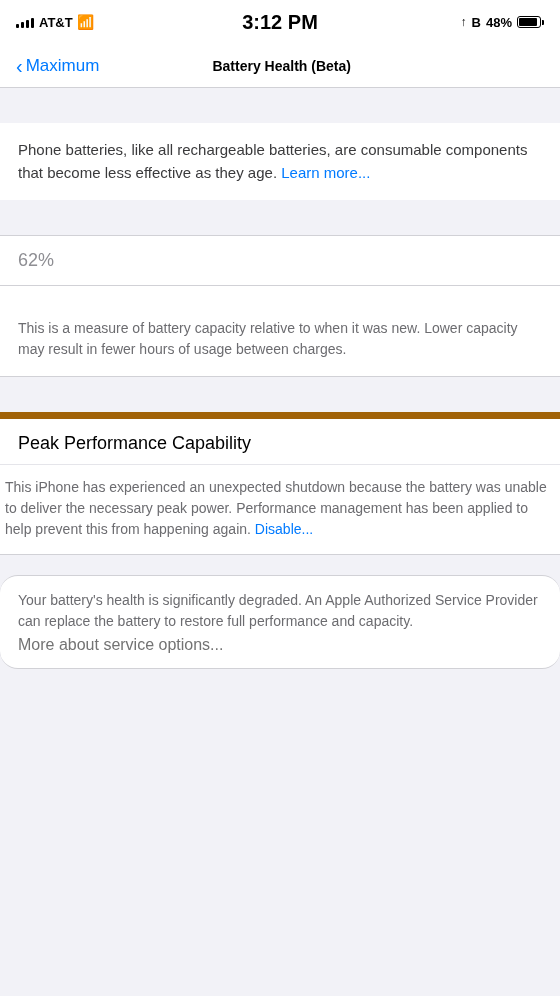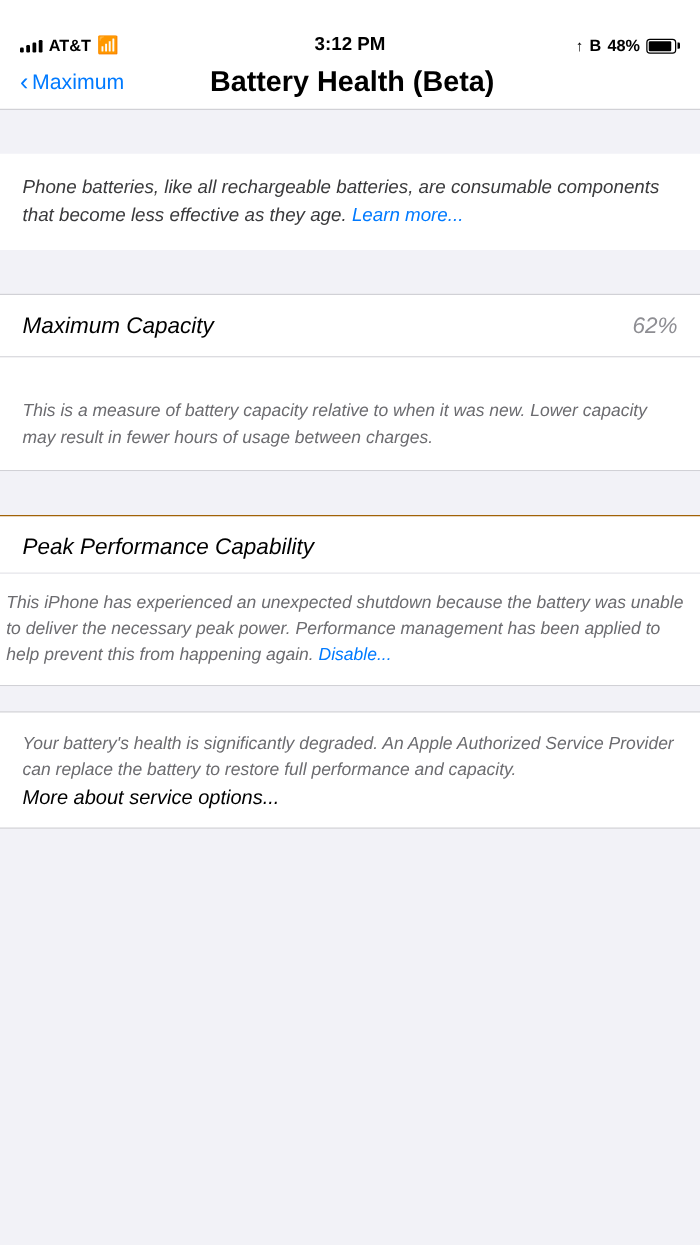--- a/index.html
+++ b/index.html
@@ -16,7 +16,7 @@
     .status-bar {
       background: #fff;
       display: flex;
-      align-items: flex-end;
+      align-items: center;
       justify-content: space-between;
       padding: 0 16px;
       height: 44px;

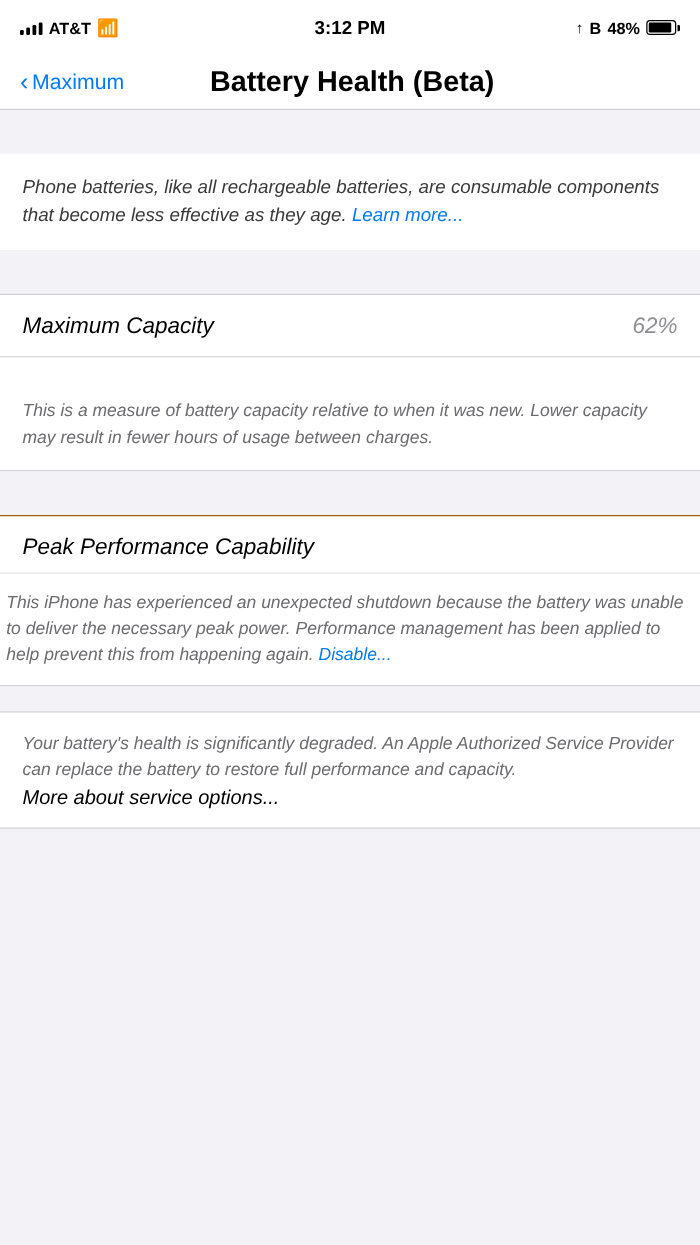--- a/index.html
+++ b/index.html
@@ -31,7 +31,7 @@
       font-weight: 600;
     }
     .status-bar-center {
-      font-size: 15px;
+      font-size: 20px;
       font-weight: 600;
       position: absolute;
       left: 50%;

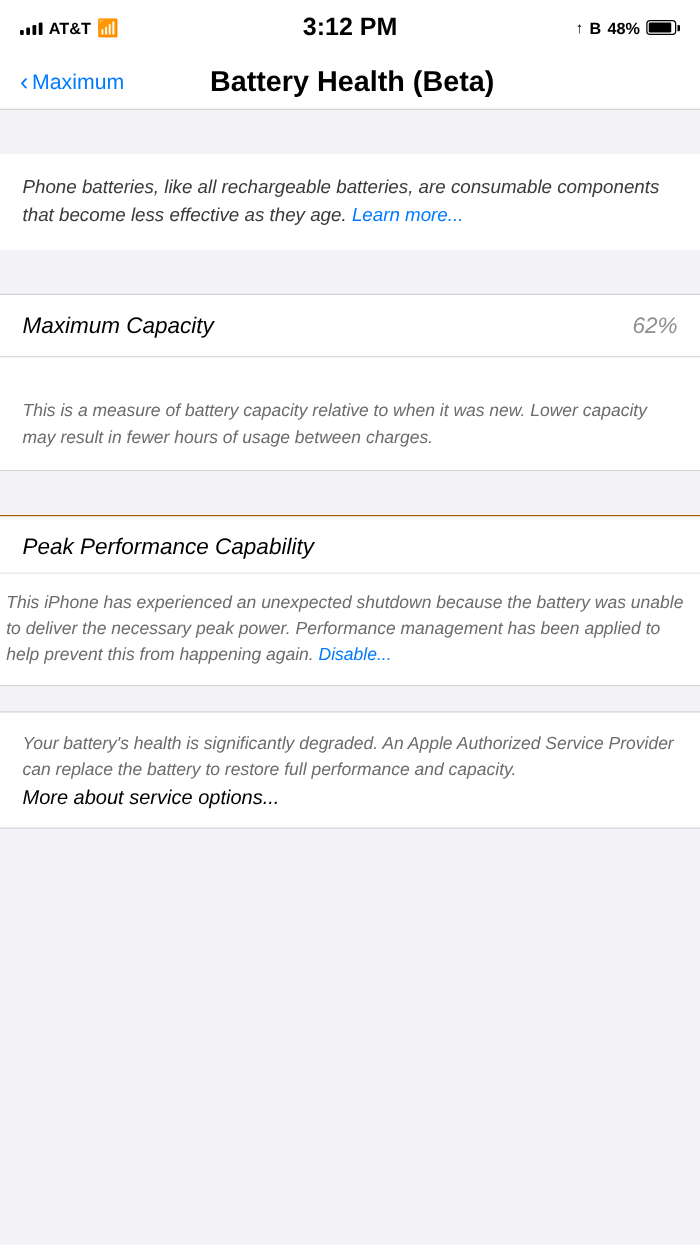--- a/index.html
+++ b/index.html
@@ -109,7 +109,7 @@
     .nav-title {
       flex: 1;
       text-align: center;
-      font-size: 23px;
+      font-size: 14px;
       font-weight: 600;
       color: #000;
       white-space: nowrap;

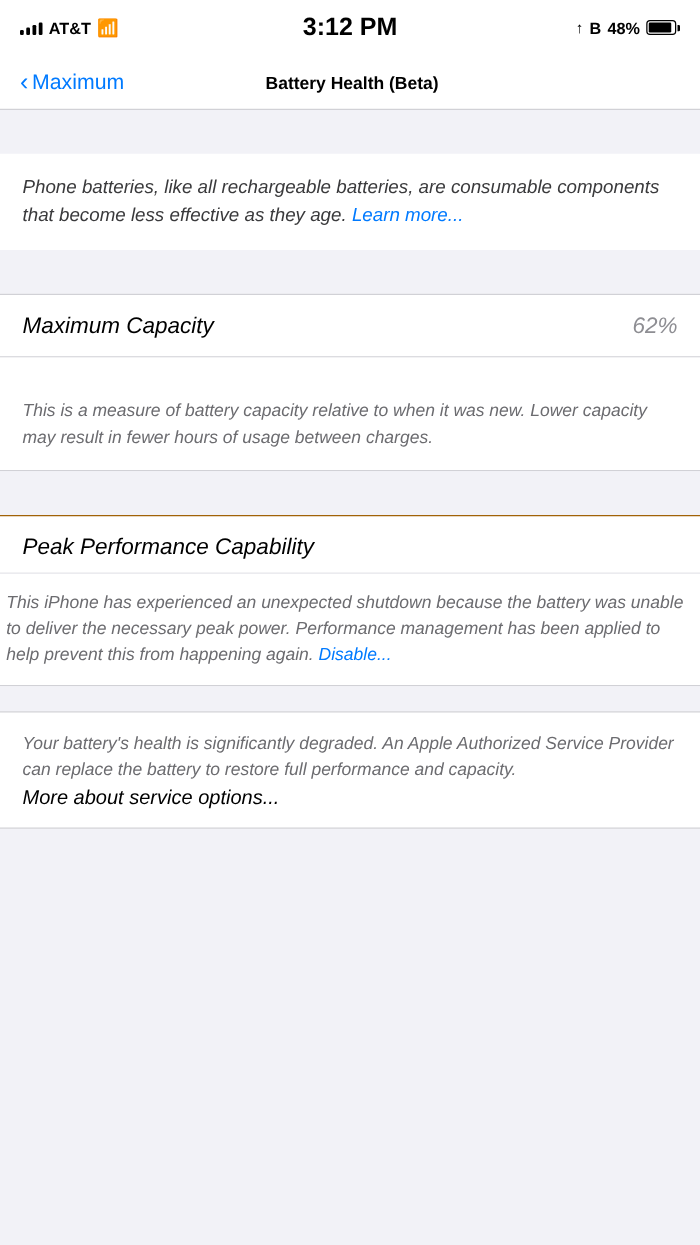--- a/index.html
+++ b/index.html
@@ -122,7 +122,6 @@
     
     .content {
       padding: 0;
-      font-style: italic;
     }
 
     .section-gap {

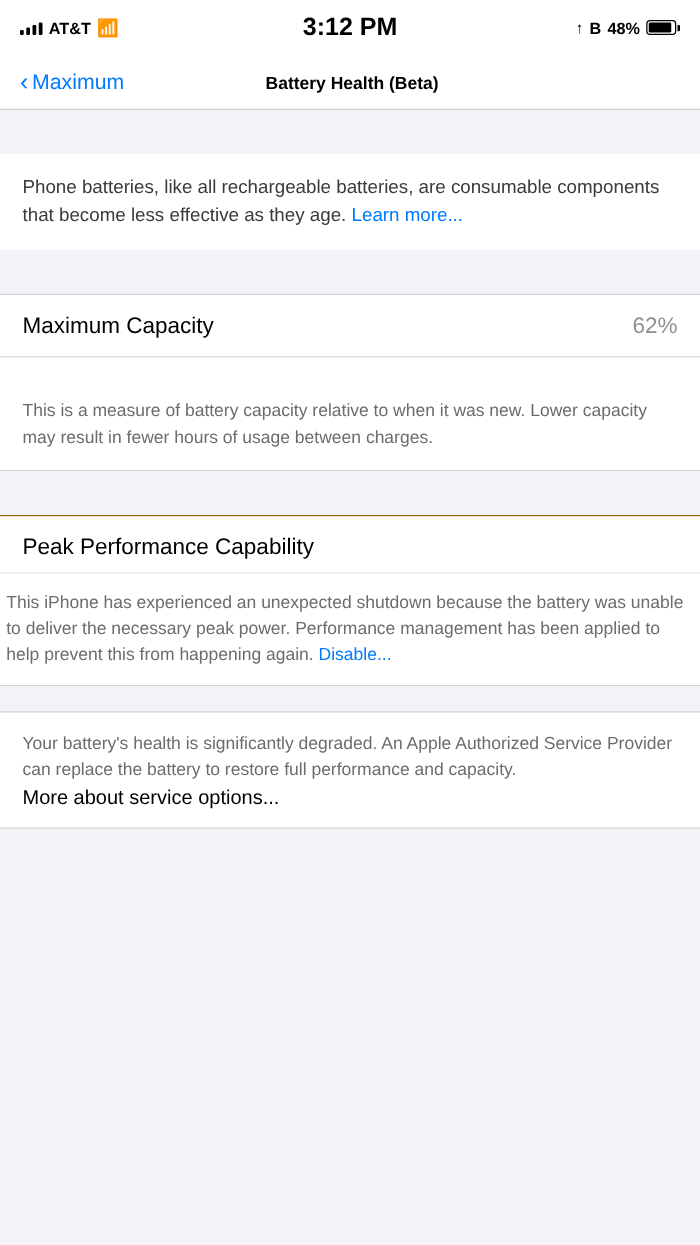--- a/index.html
+++ b/index.html
@@ -278,7 +278,6 @@
   <div class="section-gap"></div>
 
   <div class="capacity-row">
-    <span class="capacity-label">Maximum Capacity</span>
     <span class="capacity-value">62%</span>
   </div>
 

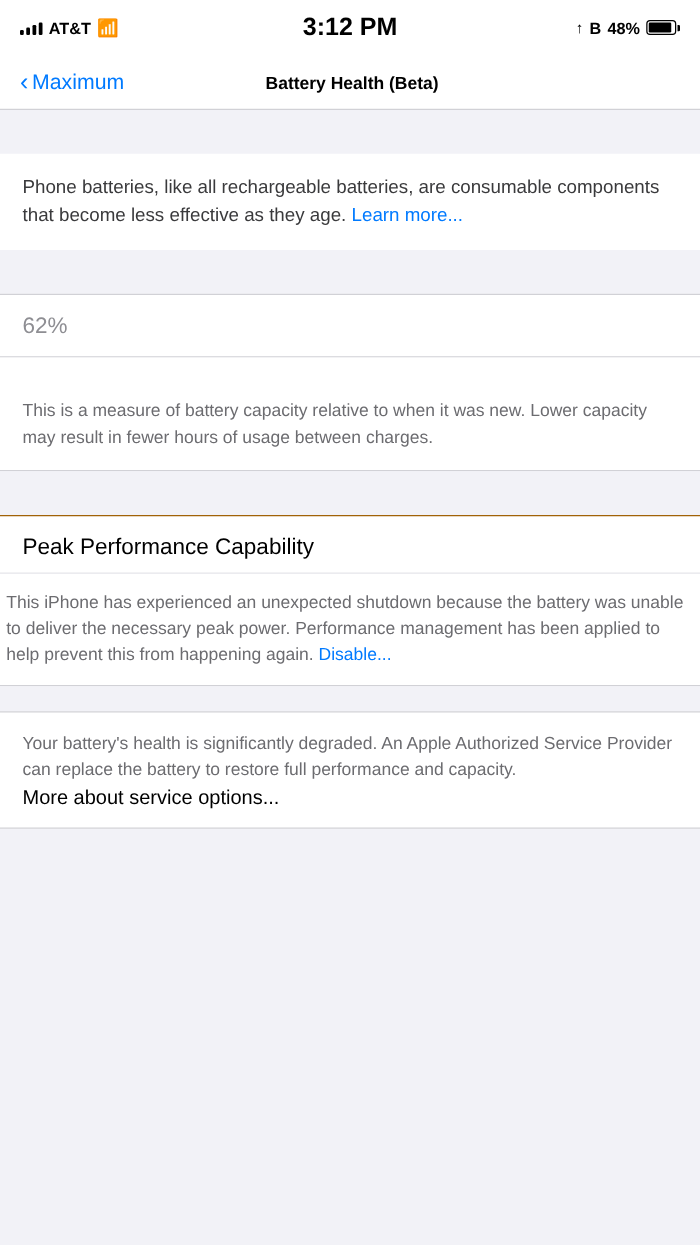--- a/index.html
+++ b/index.html
@@ -183,7 +183,7 @@
     .peak-section {
       background: #fff;
       margin-top: 0;
-      border-top: 1px solid #a16207;
+      border-top: 7px solid #a16207;
       border-bottom: 1px solid #d1d1d6;
     }
     .peak-header {

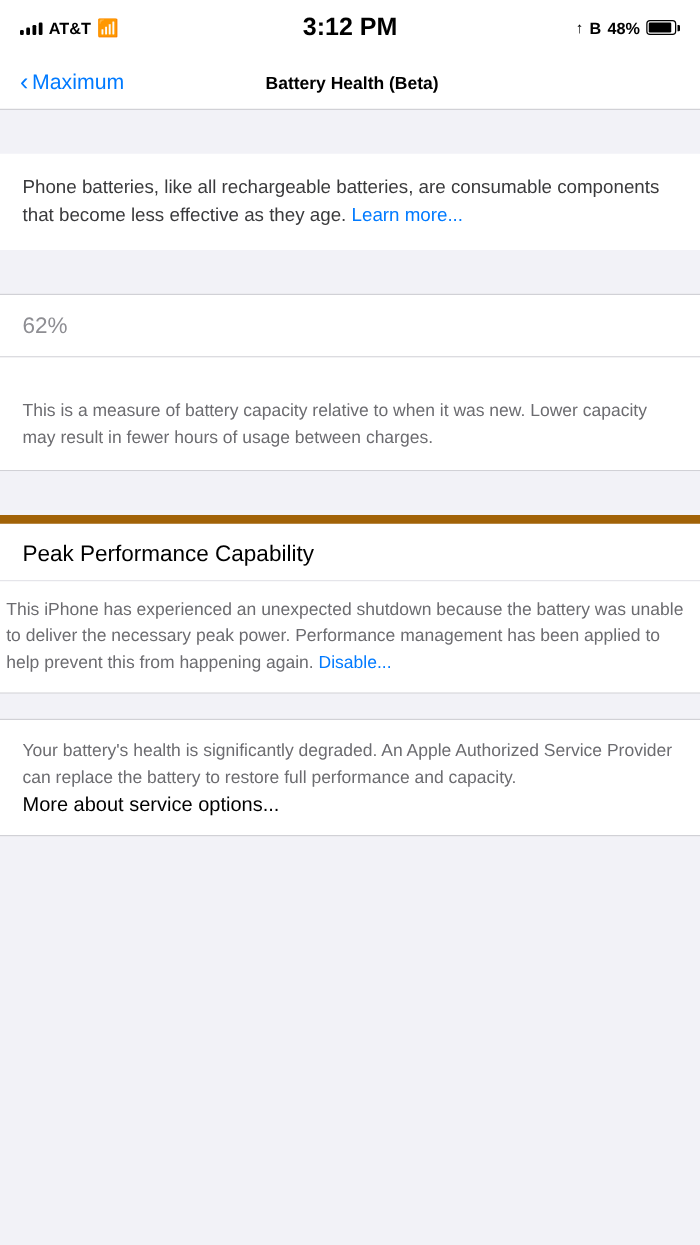--- a/index.html
+++ b/index.html
@@ -214,6 +214,7 @@
       border-top: 1px solid #d1d1d6;
       border-bottom: 1px solid #d1d1d6;
       margin-top: 10px;
+      border-radius: 18px;
     }
     .degraded-block p {
       font-size: 14px;

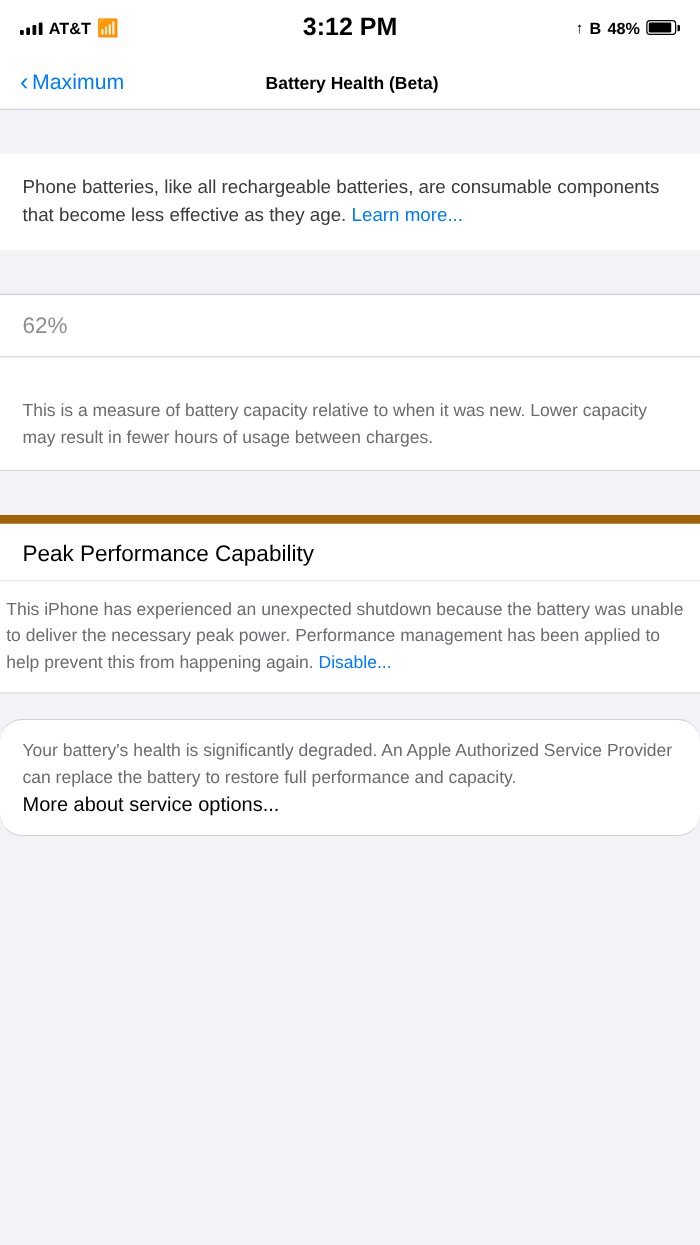--- a/index.html
+++ b/index.html
@@ -222,7 +222,7 @@
       line-height: 1.5;
     }
     .degraded-block a {
-      color: #000000;
+      color: #737373;
       text-decoration: none;
       display: block;
       margin-top: 4px;

